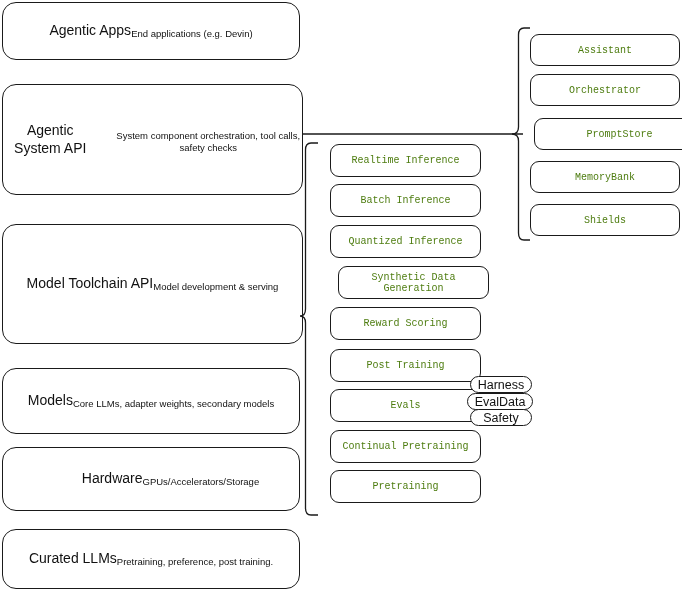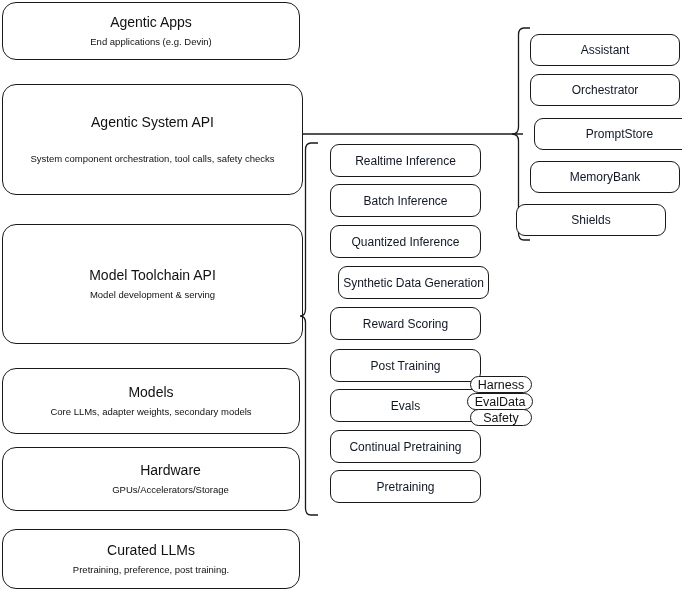--- a/index.html
+++ b/index.html
@@ -21,7 +21,7 @@
     background: #ffffff;
     border: 1px solid #1a1a1a;
     display: flex;
-    flex-direction: column;
+    flex-direction: row;
     align-items: center;
     justify-content: center;
     text-align: center;

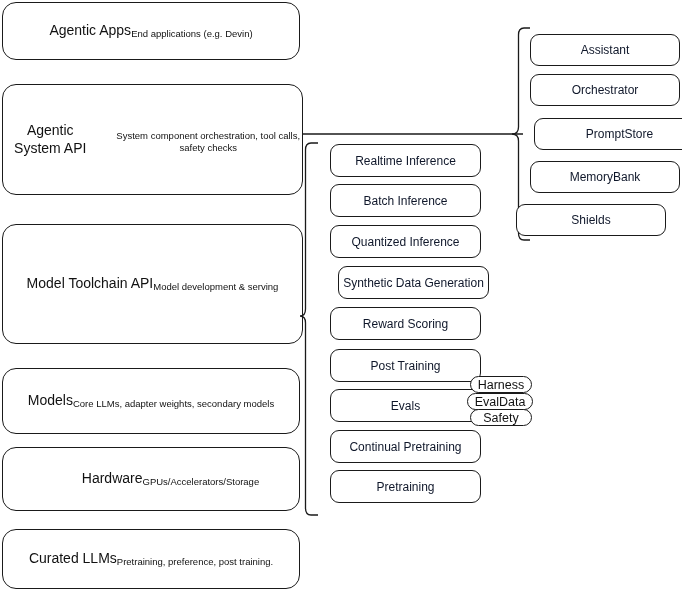--- a/index.html
+++ b/index.html
@@ -42,8 +42,9 @@
   }
   .capsule {
     border-radius: 9px;
-    font-size: 12px;
-    color: #0f172a;
+    font-size: 10px;
+    color: #4d7c0f;
+    font-family: Liberation Mono, monospace;
   }
   .pill {
     border-radius: 999px;

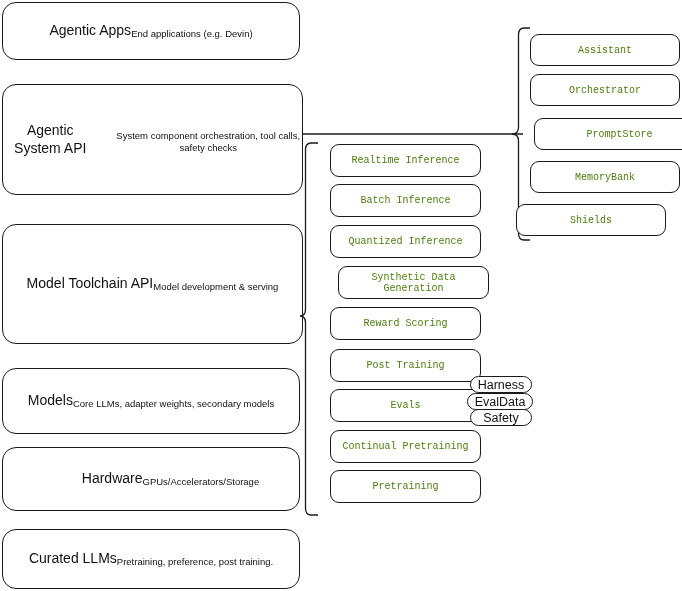--- a/index.html
+++ b/index.html
@@ -183,7 +183,7 @@
   <div class="node capsule" style="left:530px; top:161px; width:150px; height:32px;">
     <span>MemoryBank</span>
   </div>
-  <div class="node capsule" style="left:516px; top:204px; width:150px; height:32px;">
+  <div class="node capsule" style="left:530px; top:204px; width:150px; height:32px;">
     <span>Shields</span>
   </div>
 

